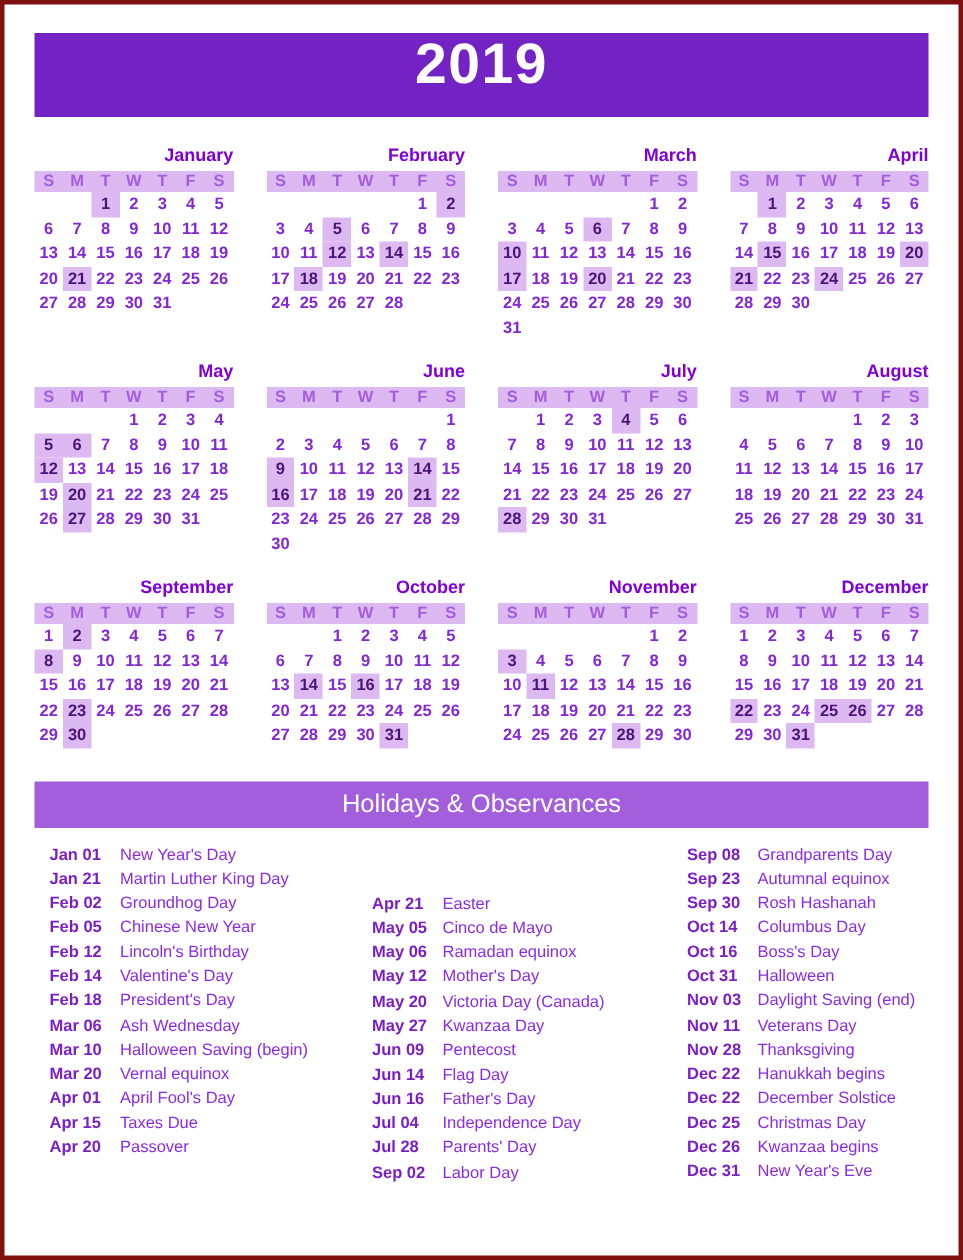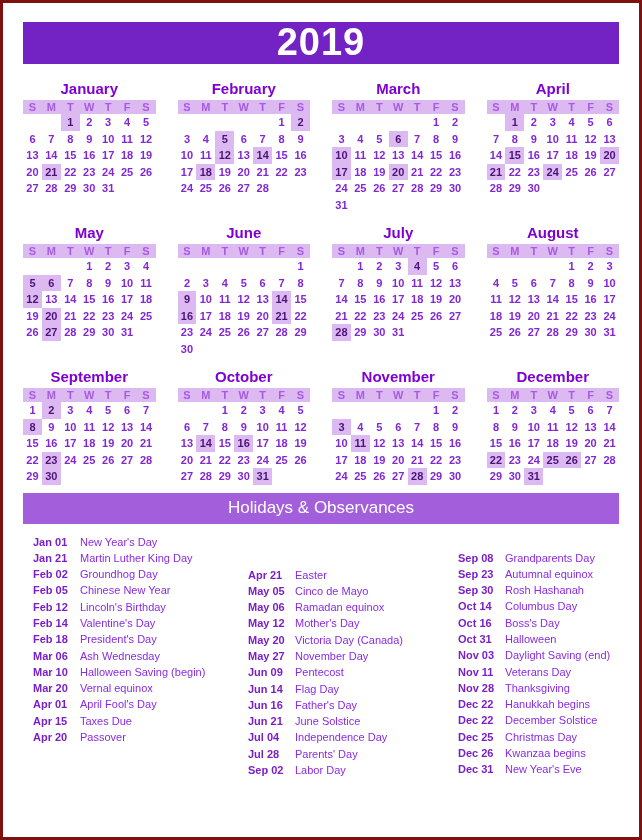--- a/index.html
+++ b/index.html
@@ -10,8 +10,8 @@
     font-family: "Liberation Sans", sans-serif;
   }
   .year-banner {
-    background: #7323C4; height: 42px;
-    display: flex; align-items: flex-end; justify-content: center;
+    background: #7323C4; height: 56px;
+    display: flex; align-items: flex-start; justify-content: center;
   }
   .year-banner .year-text { color: #ffffff; font-size: 38px; font-weight: bold; letter-spacing: 1px; }
   .months-grid {

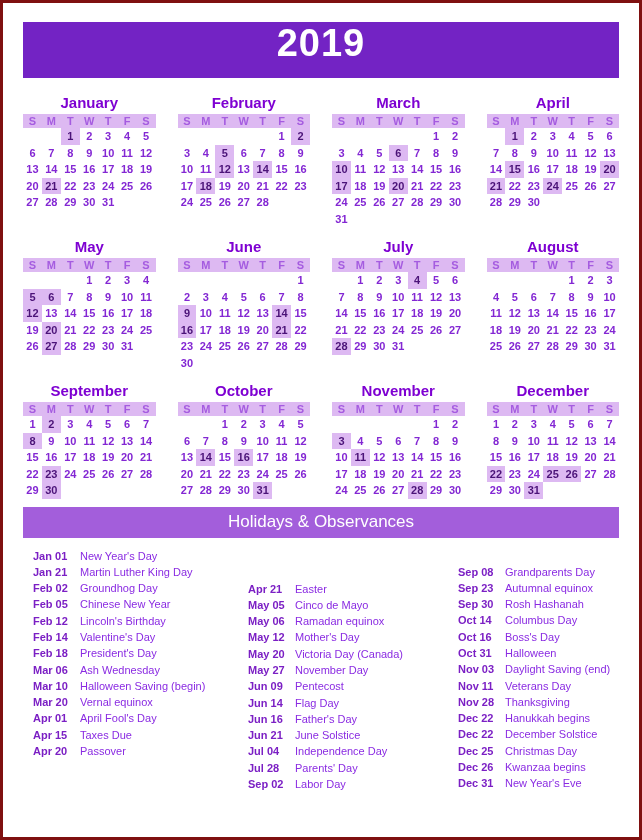--- a/index.html
+++ b/index.html
@@ -20,8 +20,8 @@
     column-gap: 22px; row-gap: 11px;
   }
   .month-title {
-    text-align: center; color: #7E00D2; font-weight: bold;
-    font-size: 15px; height: 18px; line-height: 18px;
+    text-align: right; color: #7E00D2; font-weight: bold;
+    font-size: 12px; height: 18px; line-height: 18px;
   }
   .weekrow {
     background: #DDB9F2; display: grid; grid-template-columns: repeat(7, 1fr);

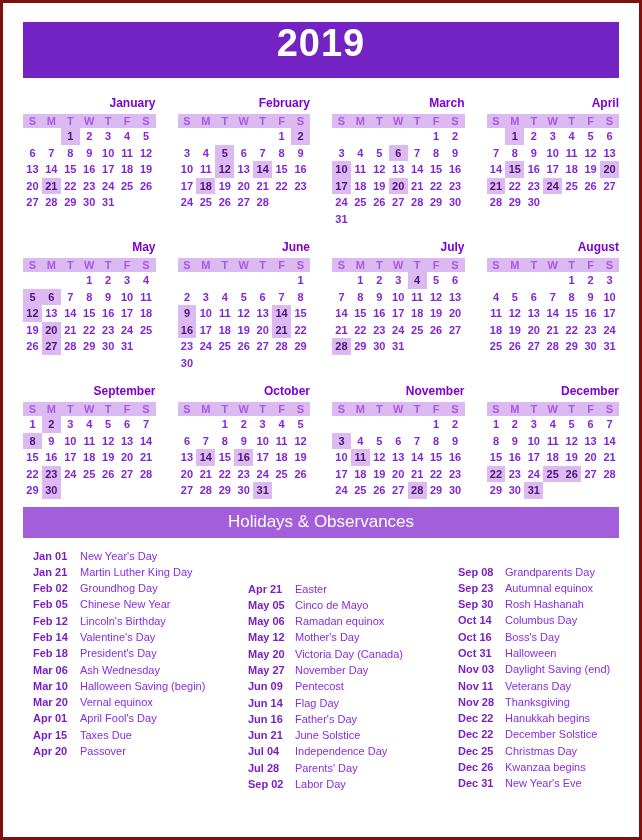--- a/index.html
+++ b/index.html
@@ -35,7 +35,7 @@
   }
   .day.hl { background: #DDB9F2; color: #4B1378; }
   .holidays-banner {
-    margin-top: 8px; background: #A35EDB; height: 31px;
+    margin-top: 22px; background: #A35EDB; height: 31px;
     display: flex; align-items: center; justify-content: center;
   }
   .holidays-banner .holidays-title { color: #ffffff; font-size: 17px; }

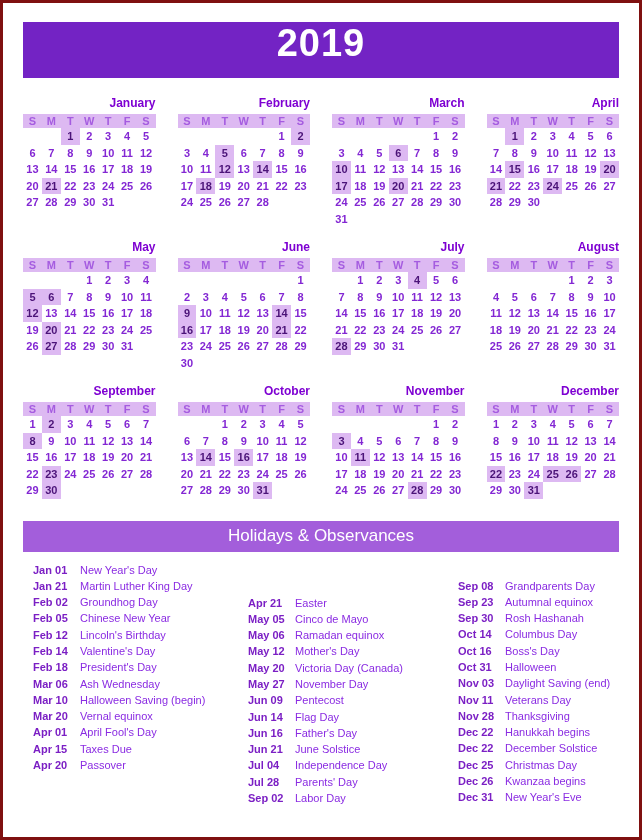--- a/index.html
+++ b/index.html
@@ -42,7 +42,7 @@
   .holidays-list { margin-top: 10px; display: flex; padding-left: 10px; }
   .hcol:nth-child(1) { width: 215px; }
   .hcol:nth-child(2) { width: 210px; margin-top: 33px; }
-  .hcol:nth-child(3) { flex: 1; margin-top: 16px; }
+  .hcol:nth-child(3) { flex: 1; }
   .hrow { height: 16.3px; line-height: 16.3px; font-size: 11px; white-space: nowrap; }
   .hdate { display: inline-block; width: 47px; font-weight: bold; color: #7B1FC4; }
   .hname { color: #8A2BE2; }

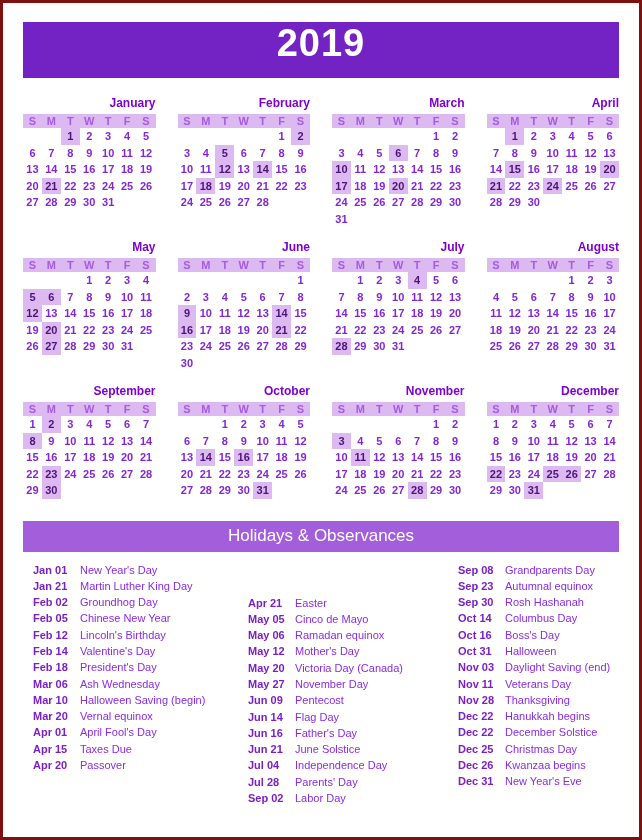--- a/index.html
+++ b/index.html
@@ -651,7 +651,7 @@
         <div class="hrow"><span class="hdate">May 06</span><span class="hname">Ramadan equinox</span></div>
         <div class="hrow"><span class="hdate">May 12</span><span class="hname">Mother's Day</span></div>
         <div class="hrow"><span class="hdate">May 20</span><span class="hname">Victoria Day (Canada)</span></div>
-        <div class="hrow"><span class="hdate">May 27</span><span class="hname">November Day</span></div>
+        <div class="hrow"><span class="hdate">May 27</span><span class="hname">Kwanzaa Day</span></div>
         <div class="hrow"><span class="hdate">Jun 09</span><span class="hname">Pentecost</span></div>
         <div class="hrow"><span class="hdate">Jun 14</span><span class="hname">Flag Day</span></div>
         <div class="hrow"><span class="hdate">Jun 16</span><span class="hname">Father's Day</span></div>

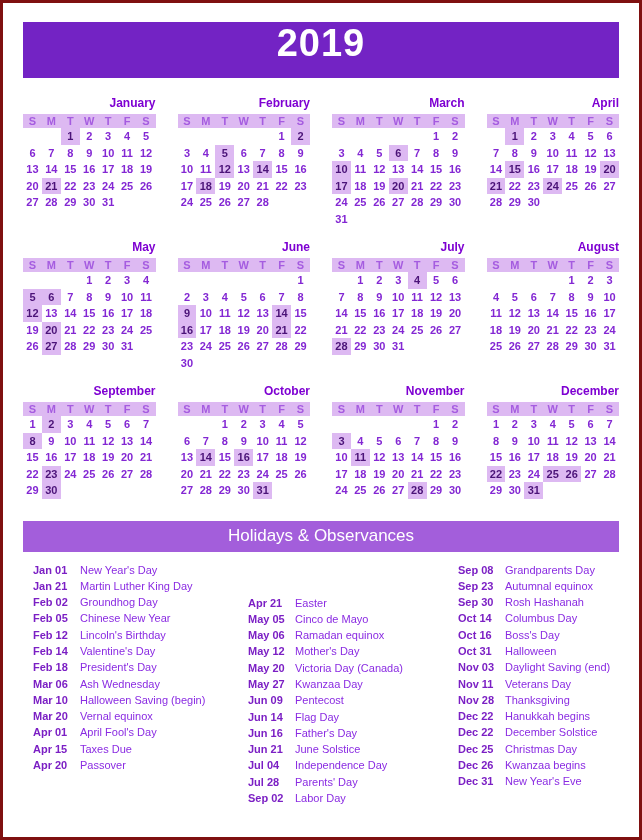--- a/index.html
+++ b/index.html
@@ -655,7 +655,6 @@
         <div class="hrow"><span class="hdate">Jun 09</span><span class="hname">Pentecost</span></div>
         <div class="hrow"><span class="hdate">Jun 14</span><span class="hname">Flag Day</span></div>
         <div class="hrow"><span class="hdate">Jun 16</span><span class="hname">Father's Day</span></div>
-        <div class="hrow"><span class="hdate">Jun 21</span><span class="hname">June Solstice</span></div>
         <div class="hrow"><span class="hdate">Jul 04</span><span class="hname">Independence Day</span></div>
         <div class="hrow"><span class="hdate">Jul 28</span><span class="hname">Parents' Day</span></div>
         <div class="hrow"><span class="hdate">Sep 02</span><span class="hname">Labor Day</span></div>

